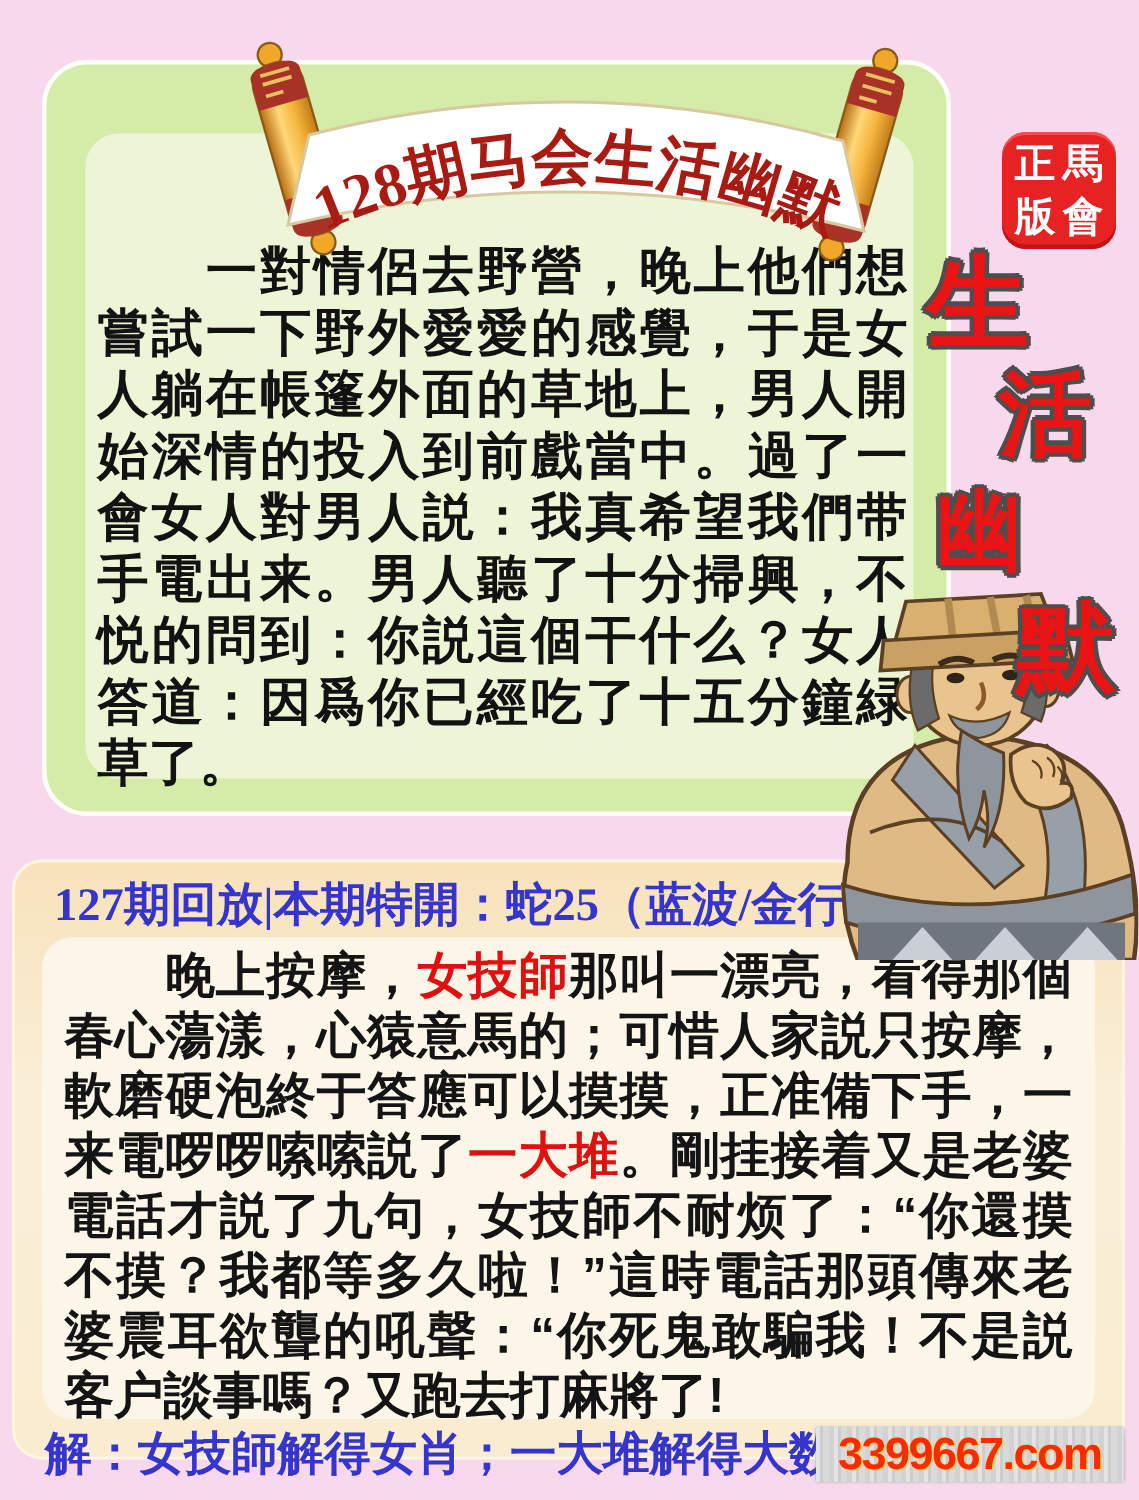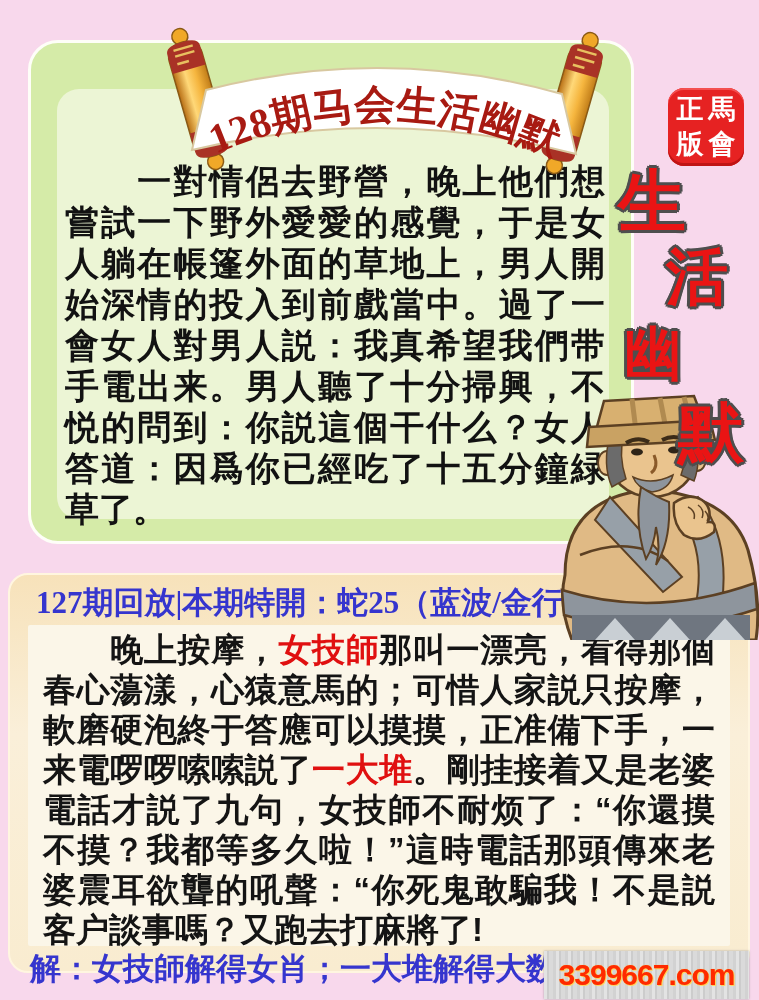--- a/index.html
+++ b/index.html
@@ -96,7 +96,7 @@
     position:absolute; left:28px; top:625px;
     width:702px; height:321px;
     background:#FBF6E8;
-    border-radius:2px;
+    border-radius:20px;
     padding:5px 15px;
     z-index:1;
   }

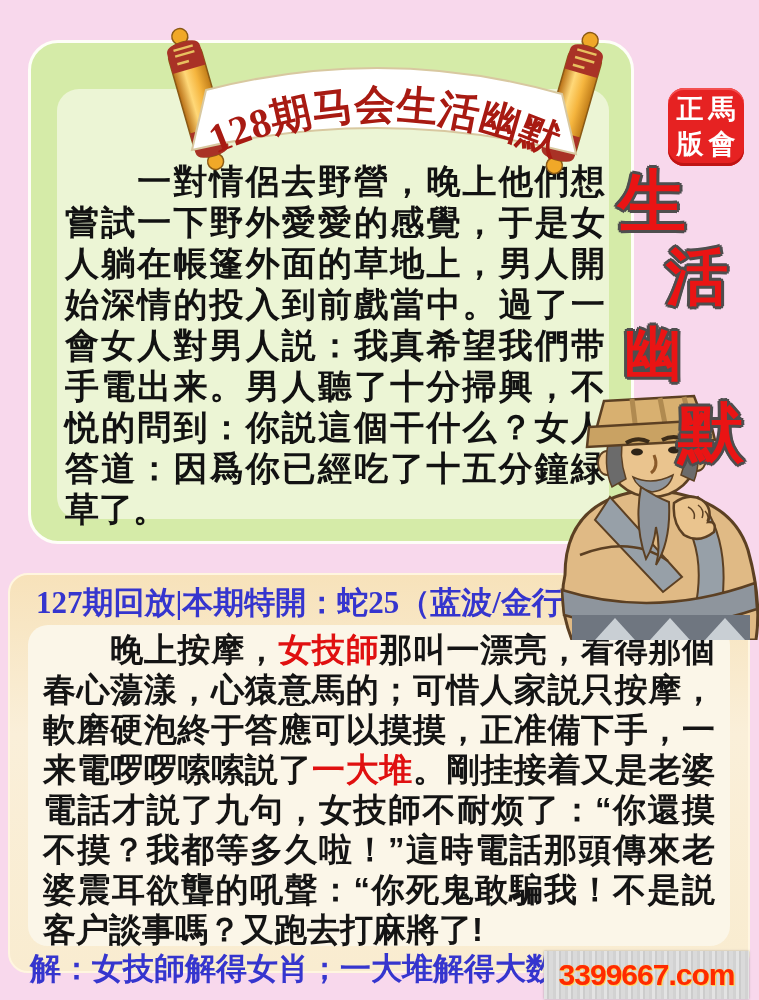--- a/index.html
+++ b/index.html
@@ -116,7 +116,7 @@
   }
   .watermark {
     position:absolute; left:544px; top:951px;
-    width:205px; height:48px; z-index:4;
+    width:205px; height:37px; z-index:4;
     background:
       repeating-linear-gradient(90deg,#E3E3E3 0 3px,#CCCCCC 3px 5px,#DADADA 5px 9px,#D2D2D2 9px 12px),
       #D8D8D8;

